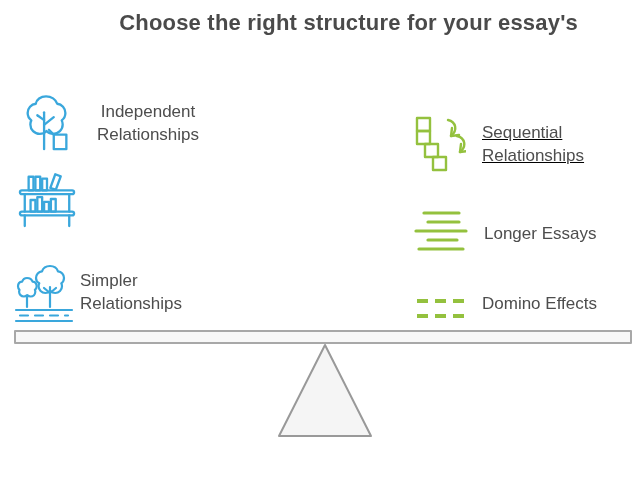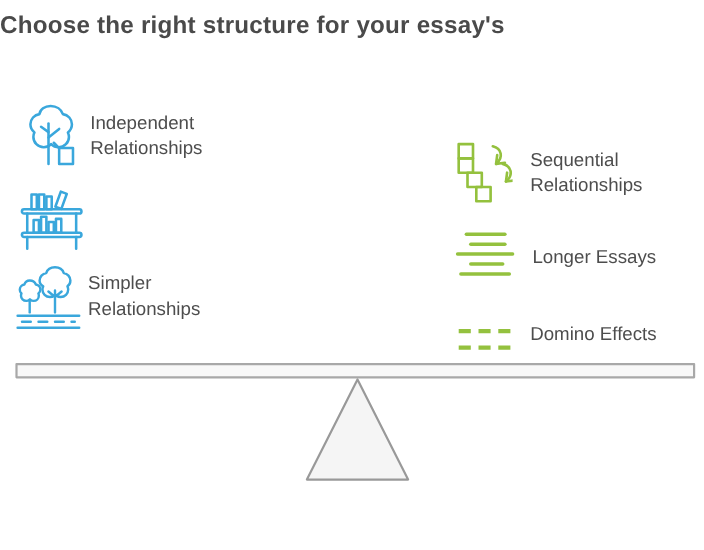--- a/index.html
+++ b/index.html
@@ -8,7 +8,7 @@
     font-family:"Liberation Sans","DejaVu Sans",sans-serif;overflow:hidden;
   }
   .title{
-    position:absolute;top:8px;left:0;width:578px;text-align:left;
+    position:absolute;top:8px;left:0;width:578px;text-align:right;
     font-weight:bold;font-size:22px;line-height:30px;color:var(--title-text,#4a4a4a);
     letter-spacing:.2px;
   }

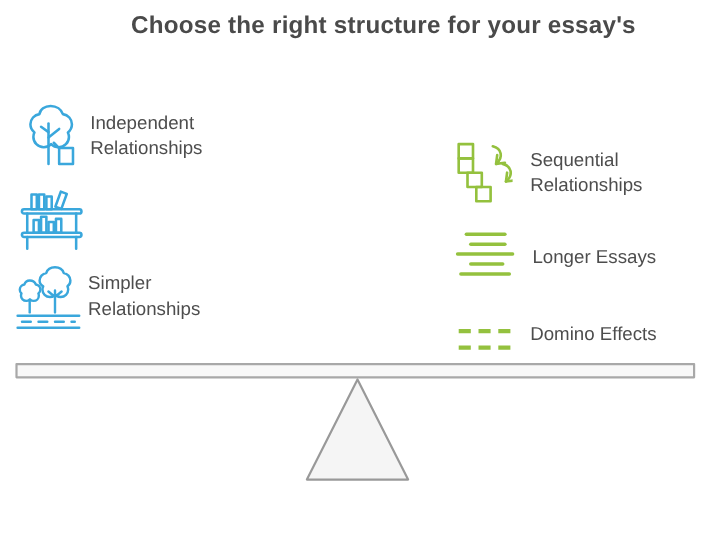--- a/index.html
+++ b/index.html
@@ -43,7 +43,7 @@
     <div>Choose the right structure for your essay's</div>
   </div>
 
-  <div class="item left-col" style="top:93px;left:18px;">
+  <div class="item left-col" style="top:93px;left:18px;text-align:center;">
     <span class="iconbox icon-blue">
       <svg width="58" height="60" viewBox="0 0 56 62" fill="none" stroke="currentColor" stroke-width="2.4" stroke-linecap="round" stroke-linejoin="round">
         <path d="M27 3.5c5.5 0 10 3.2 11.5 7.6c4.8 .6 8.5 4.7 8.5 9.6c0 3.1-1.5 5.9-3.8 7.6c.6 1.3 1 2.7 1 4.2c0 5.4-4.4 9.7-9.7 9.7c-2.8 0-5.3-1.2-7-3c-1.8 1.9-4.3 3-7 3c-5.4 0-9.7-4.4-9.7-9.7c0-1.5 .3-2.9 1-4.2c-2.3-1.8-3.8-4.5-3.8-7.6c0-4.9 3.7-9 8.5-9.6C17 6.7 21.5 3.5 27 3.5z"></path>

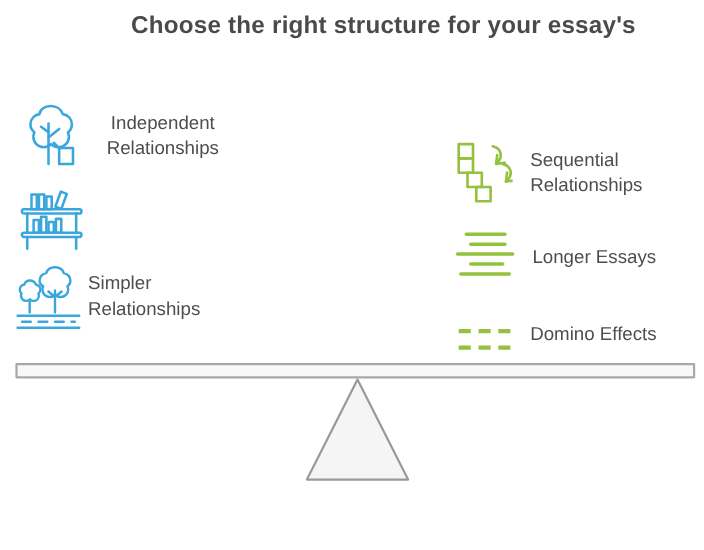--- a/index.html
+++ b/index.html
@@ -90,7 +90,7 @@
     <span class="label">Simpler Relationships</span>
   </div>
 
-  <div class="item right-col" style="top:128px;left:408px;">
+  <div class="item right-col" style="top:115px;left:408px;text-decoration:underline;">
     <span class="iconbox icon-green">
       <svg width="58" height="58" viewBox="0 0 58 58" fill="none" stroke="currentColor" stroke-width="2.4" stroke-linecap="round" stroke-linejoin="round">
         <rect x="9" y="3" width="13" height="13"></rect>

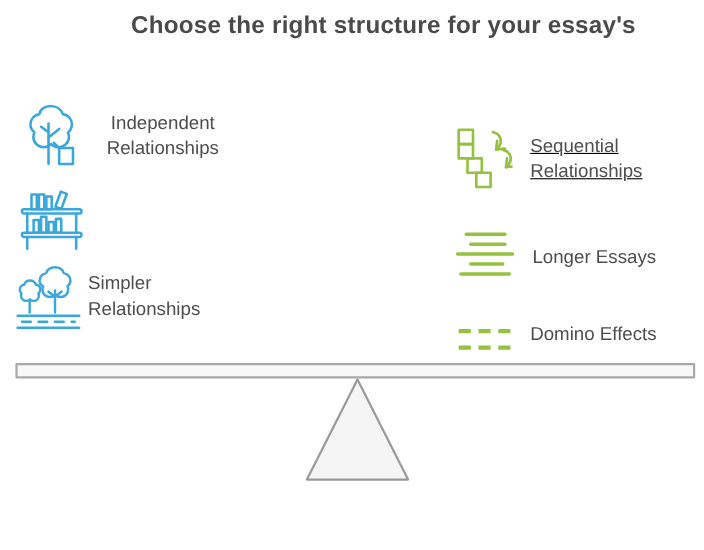--- a/index.html
+++ b/index.html
@@ -75,7 +75,7 @@
     </span>
   </div>
 
-  <div class="item left-col" style="top:238px;left:14px;justify-content:space-between;">
+  <div class="item left-col" style="top:261px;left:14px;justify-content:space-between;">
     <span class="iconbox icon-blue">
       <svg width="60" height="62" viewBox="0 0 60 62" fill="none" stroke="currentColor" stroke-width="2.2" stroke-linecap="round" stroke-linejoin="round">
         <path d="M36 5c3.8 0 7 2.2 8 5.3c3.4 .4 6 3.3 6 6.7c0 2.2-1 4.1-2.7 5.3c.4 .9 .7 1.9 .7 2.9c0 3.8-3 6.8-6.8 6.8c-1.9 0-3.7-.8-4.9-2.1c-1.2 1.3-3 2.1-4.9 2.1c-3.8 0-6.8-3-6.8-6.8c0-1 .2-2 .7-2.9C23 21.1 22 19.2 22 17c0-3.4 2.6-6.3 6-6.7C29 7.2 32.2 5 36 5z"></path>

